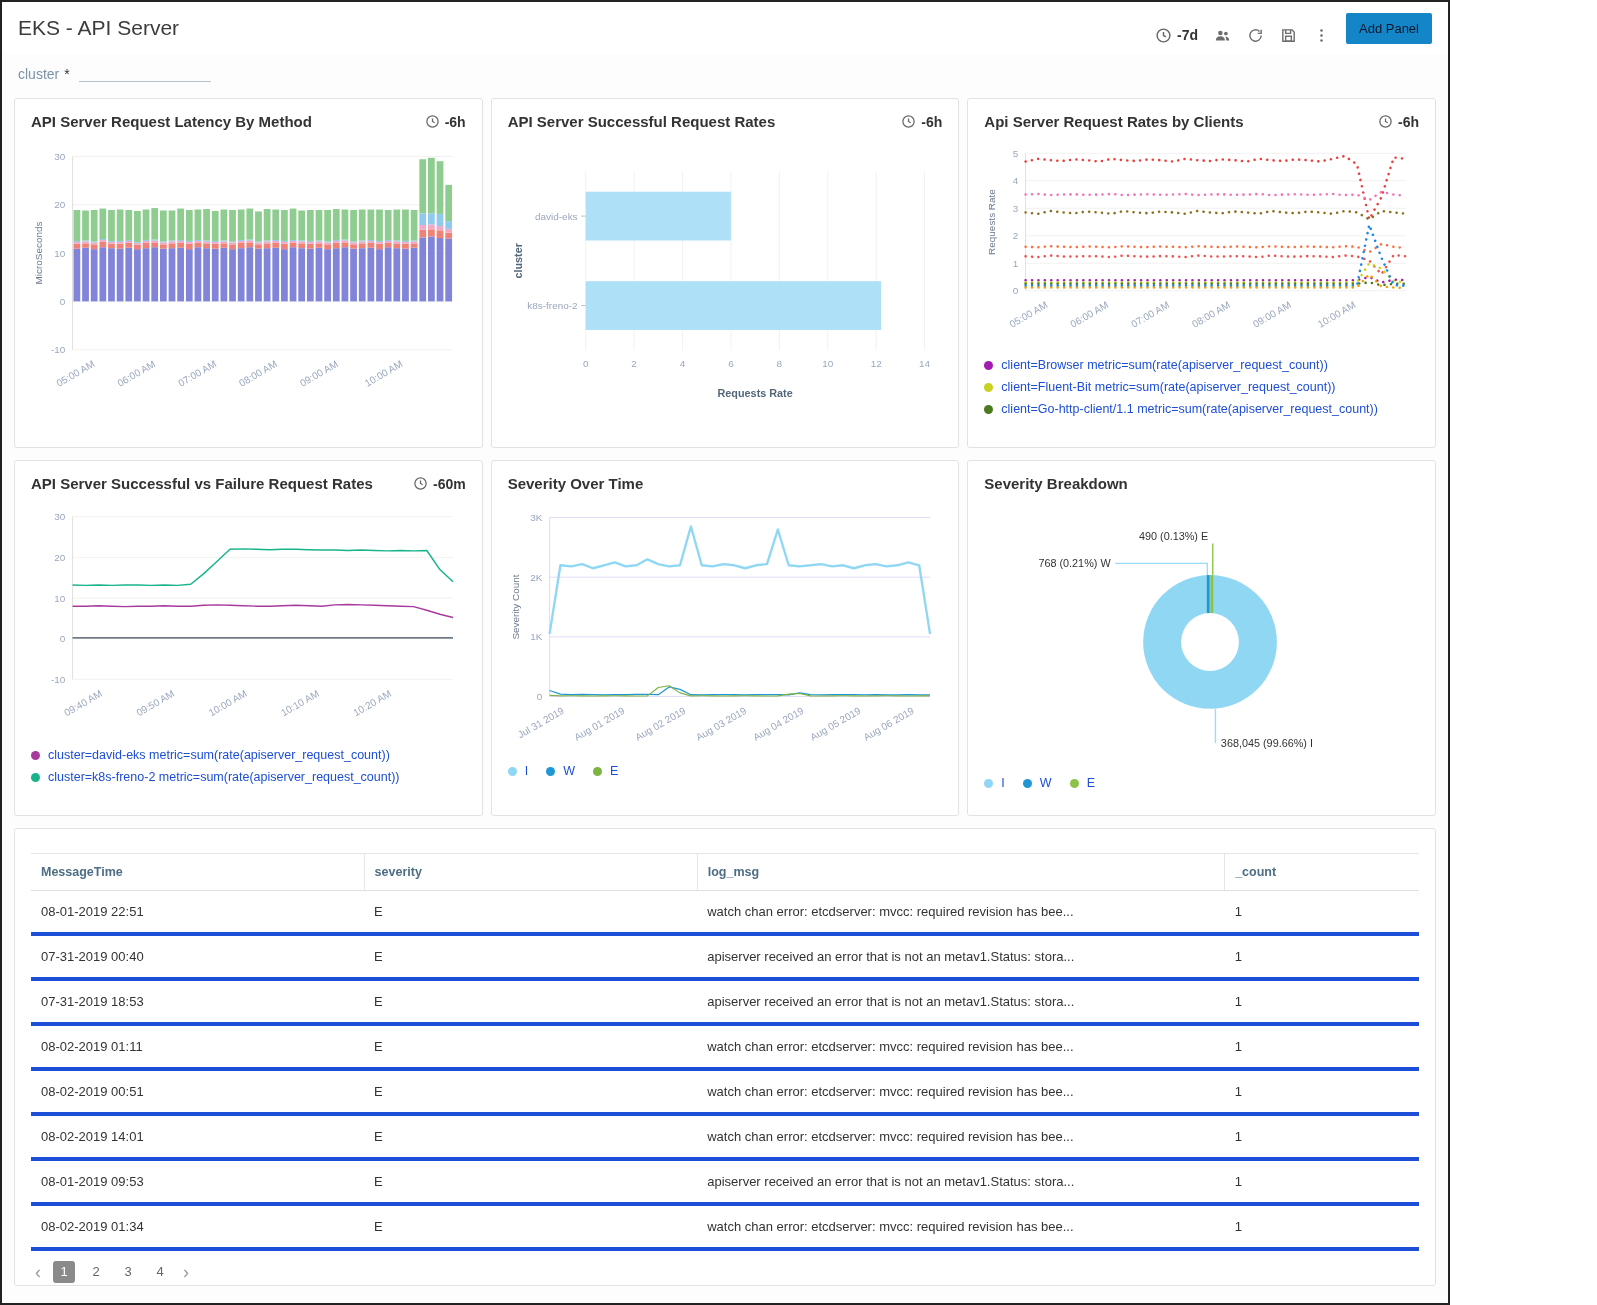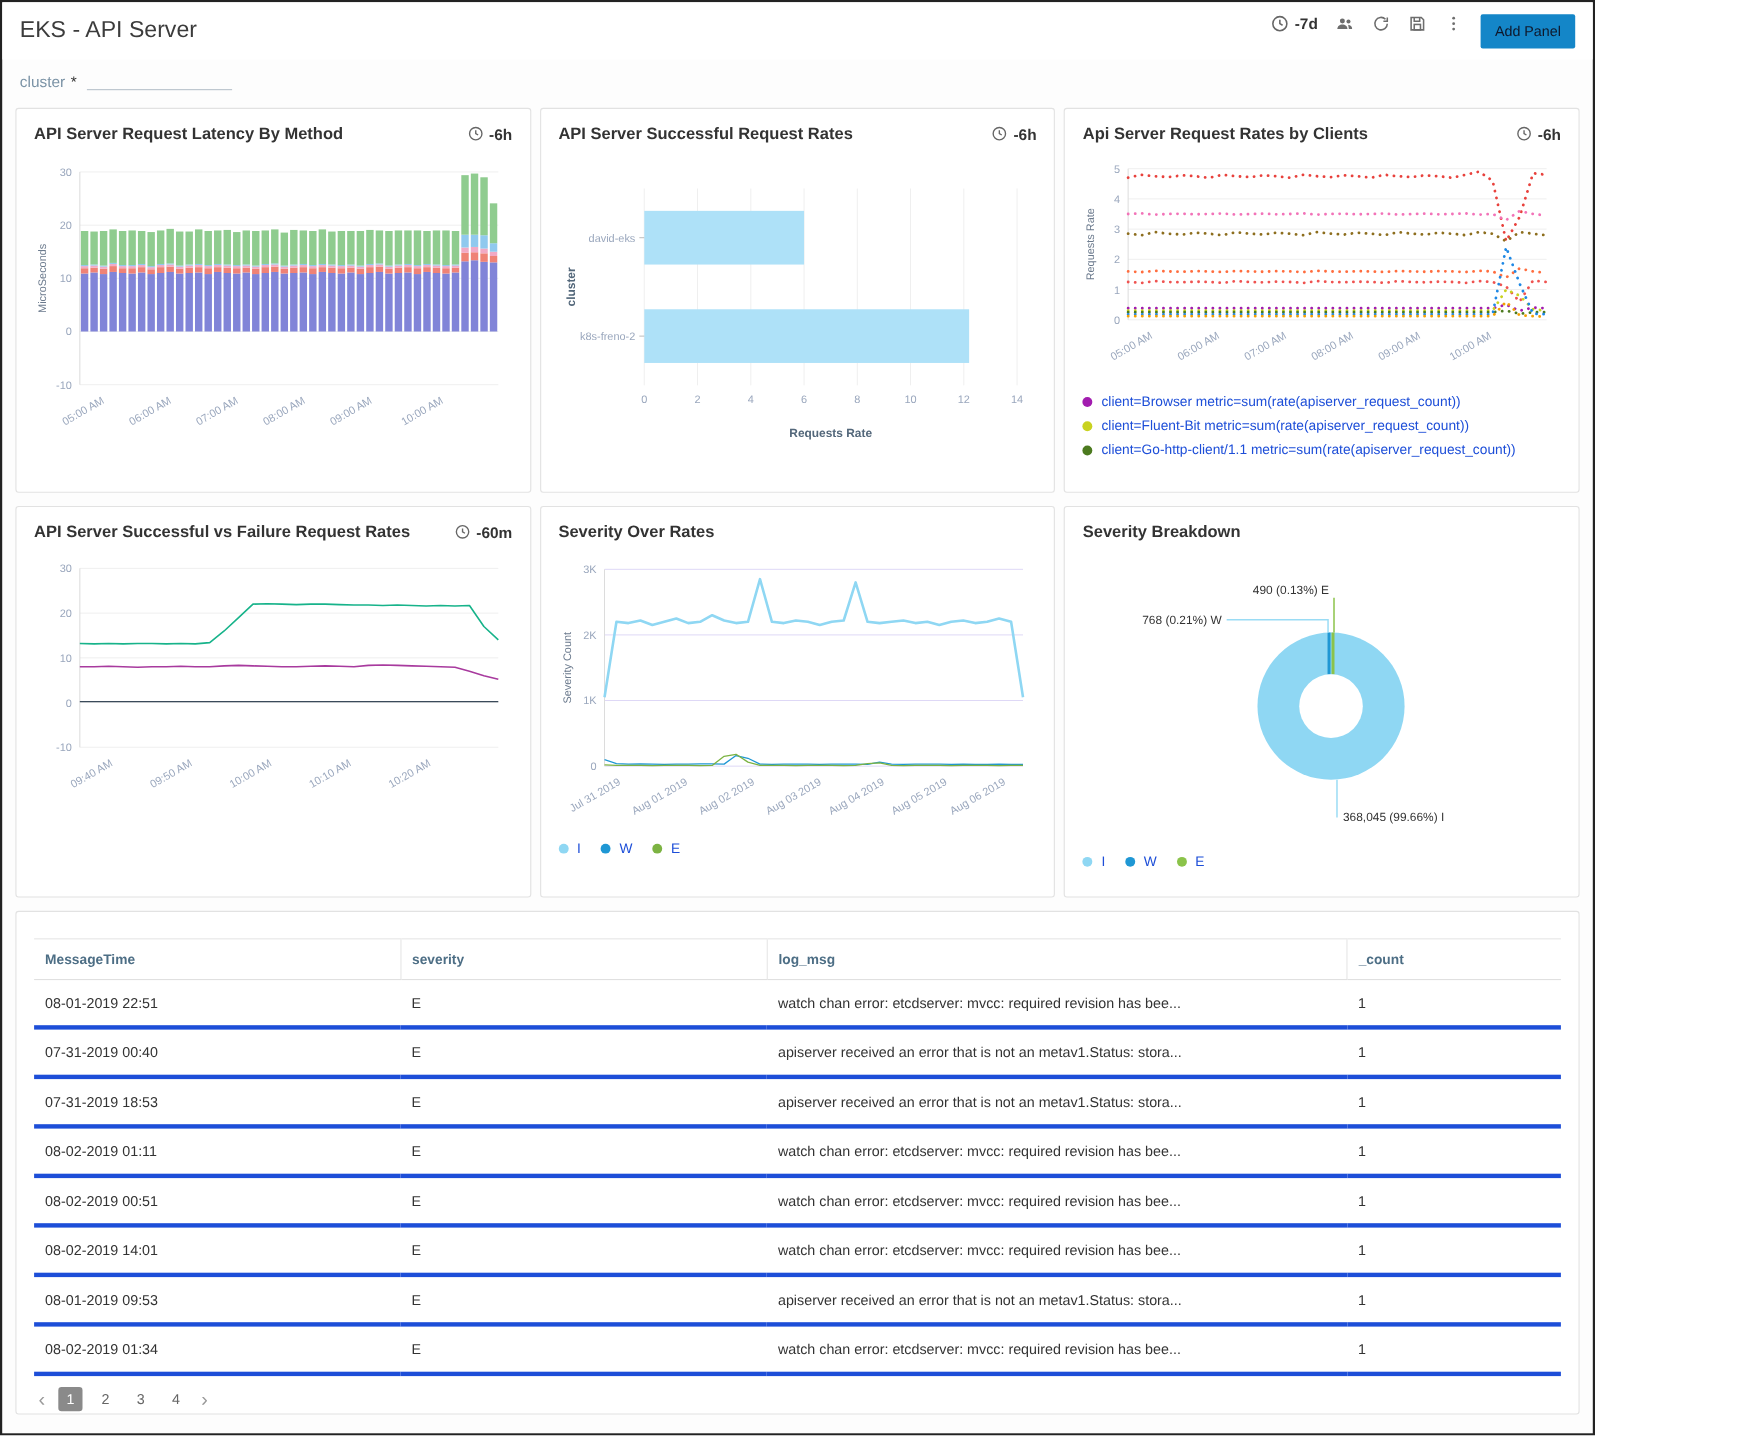--- a/index.html
+++ b/index.html
@@ -9,7 +9,7 @@
   
   .header { height:52px; display:flex; align-items:center; justify-content:space-between; padding:0 16px; background:#fff; }
   .page-title { font-size:21px; color:#3c3c3c; }
-  .header-right { display:flex; align-items:flex-start; gap:16px; color:#6d6d6d; }
+  .header-right { display:flex; align-items:flex-end; gap:16px; color:#6d6d6d; }
   .time-chip { display:flex; align-items:center; gap:5px; color:#333; font-weight:bold; font-size:14px; cursor:pointer; }
   .time-chip svg { color:#666; }
   .hicon { width:17px; height:17px; display:block; cursor:pointer; }

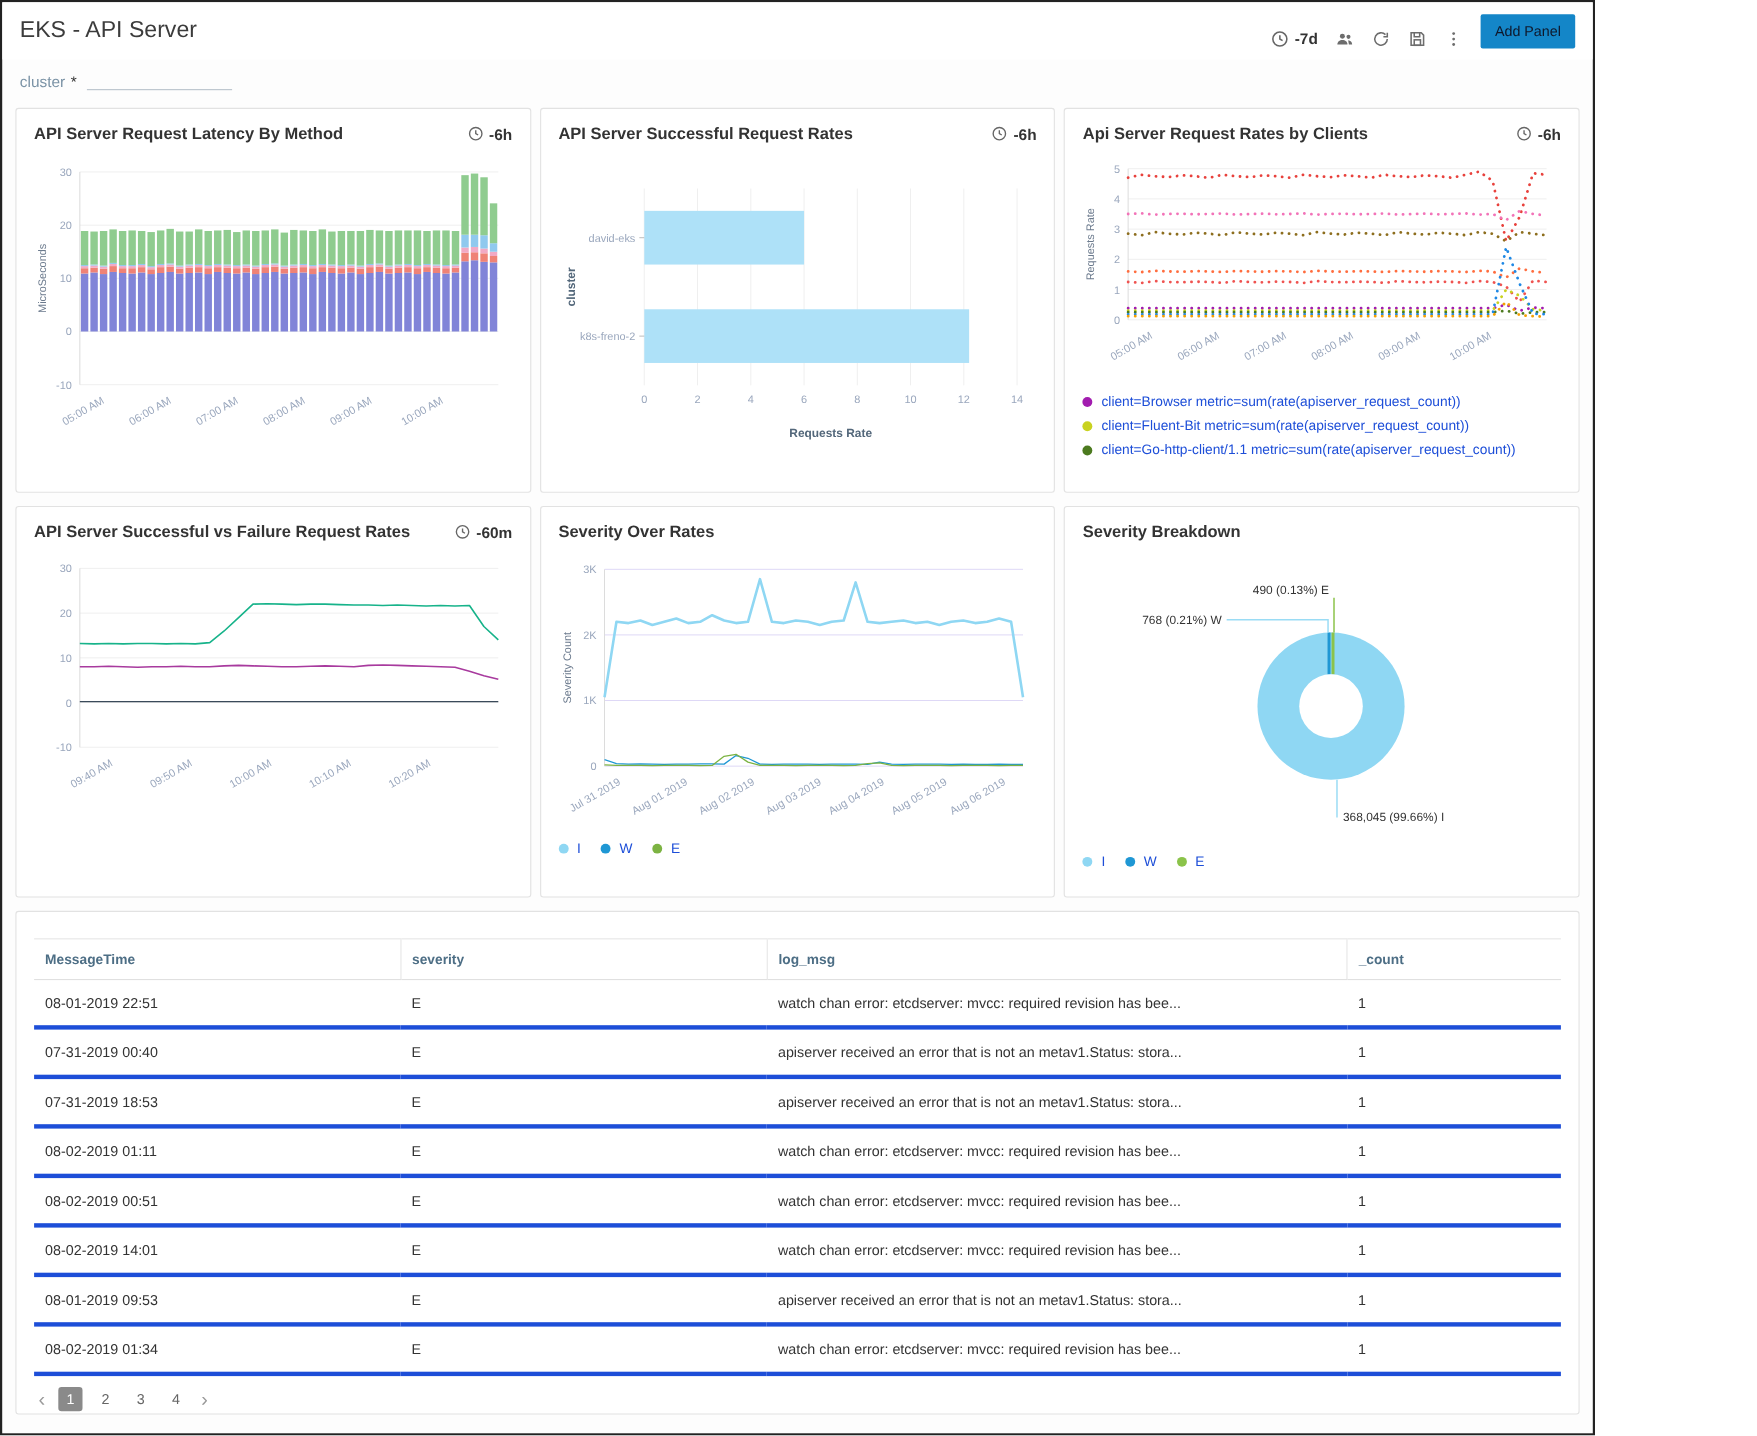--- a/index.html
+++ b/index.html
@@ -493,7 +493,7 @@
 
       <div class="panel">
         <div class="phead">
-          <div class="ptitle">Severity Over Rates</div>
+          <div class="ptitle">Severity Over Time</div>
         </div>
         <svg class="chart" style="height:264px" viewBox="0 0 481 264">
             <line x1="46" x2="467" y1="210" y2="210" stroke="#ded8f6" stroke-width="1"></line>

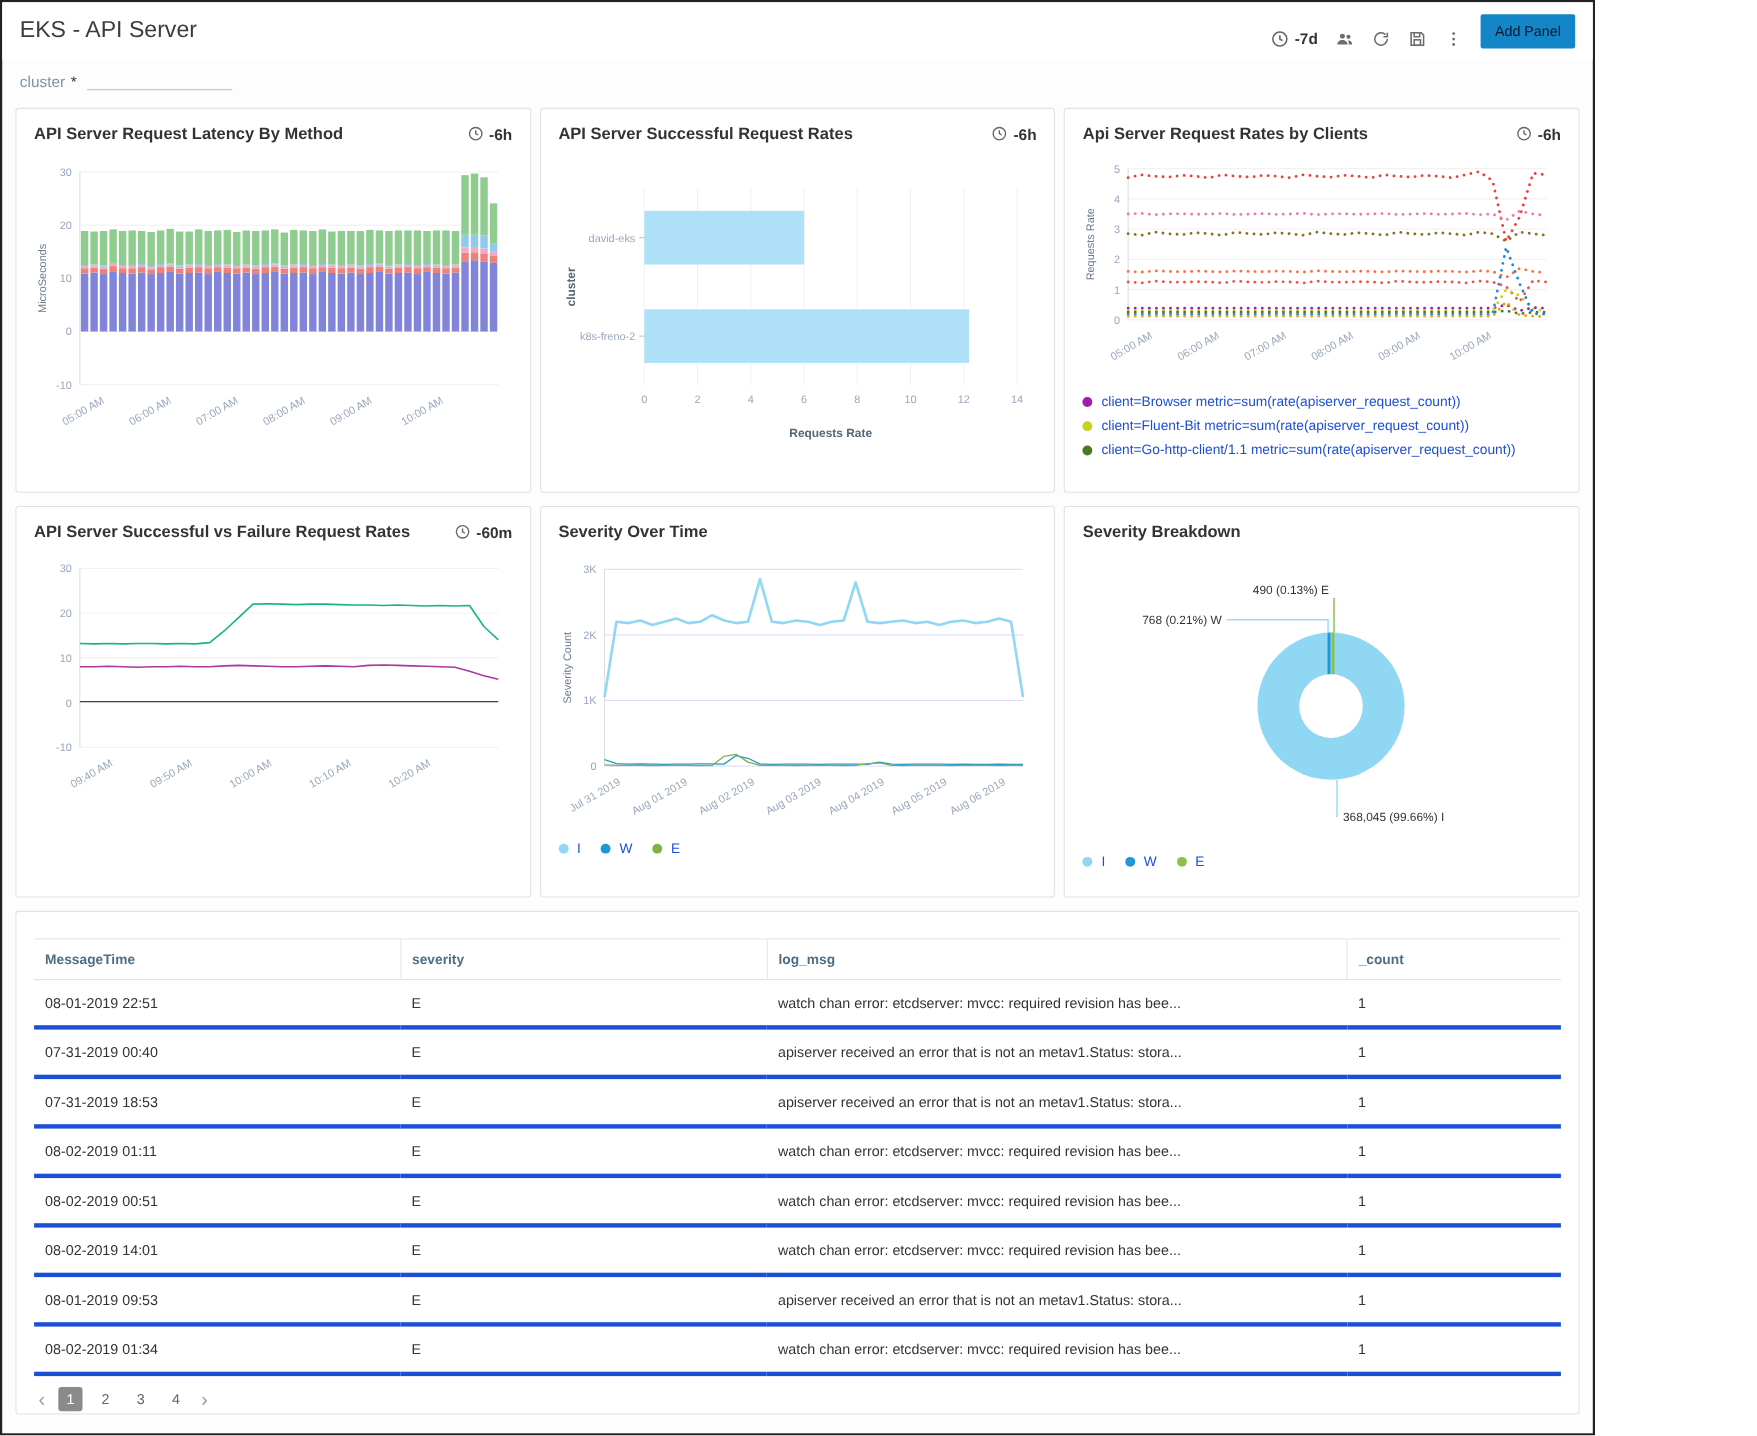--- a/index.html
+++ b/index.html
@@ -489,6 +489,16 @@
             <polyline points="46.0,87.6 60.5,88.0 75.0,87.6 89.6,88.0 104.1,87.6 118.6,87.6 133.1,88.0 147.6,87.6 162.1,88.0 176.7,86.7 191.2,75.0 205.7,61.5 220.2,48.0 234.7,47.6 249.2,48.0 263.8,48.5 278.3,48.0 292.8,48.0 307.3,48.5 321.8,48.9 336.3,48.9 350.9,49.4 365.4,48.9 379.9,49.4 394.4,49.8 408.9,49.4 423.4,49.8 438.0,49.4 452.5,70.5 467.0,84.0" fill="none" stroke="#17b38a" stroke-width="1.6" stroke-linejoin="round"></polyline>
             <polyline points="46.0,146.1 60.5,146.1 75.0,146.1 89.6,146.1 104.1,146.1 118.6,146.1 133.1,146.1 147.6,146.1 162.1,146.1 176.7,146.1 191.2,146.1 205.7,146.1 220.2,146.1 234.7,146.1 249.2,146.1 263.8,146.1 278.3,146.1 292.8,146.1 307.3,146.1 321.8,146.1 336.3,146.1 350.9,146.1 365.4,146.1 379.9,146.1 394.4,146.1 408.9,146.1 423.4,146.1 438.0,146.1 452.5,146.1 467.0,146.1" fill="none" stroke="#3b4a5a" stroke-width="1.2" stroke-linejoin="round"></polyline>
           </svg>
+        <div class="legend">
+            <span class="legend-item">
+              <span class="dot" style="background: rgb(168, 58, 158);"></span>
+              <span>cluster=david-eks metric=sum(rate(apiserver_request_count))</span>
+            </span>
+            <span class="legend-item">
+              <span class="dot" style="background: rgb(23, 179, 138);"></span>
+              <span>cluster=k8s-freno-2 metric=sum(rate(apiserver_request_count))</span>
+            </span>
+          </div>
       </div>
 
       <div class="panel">

